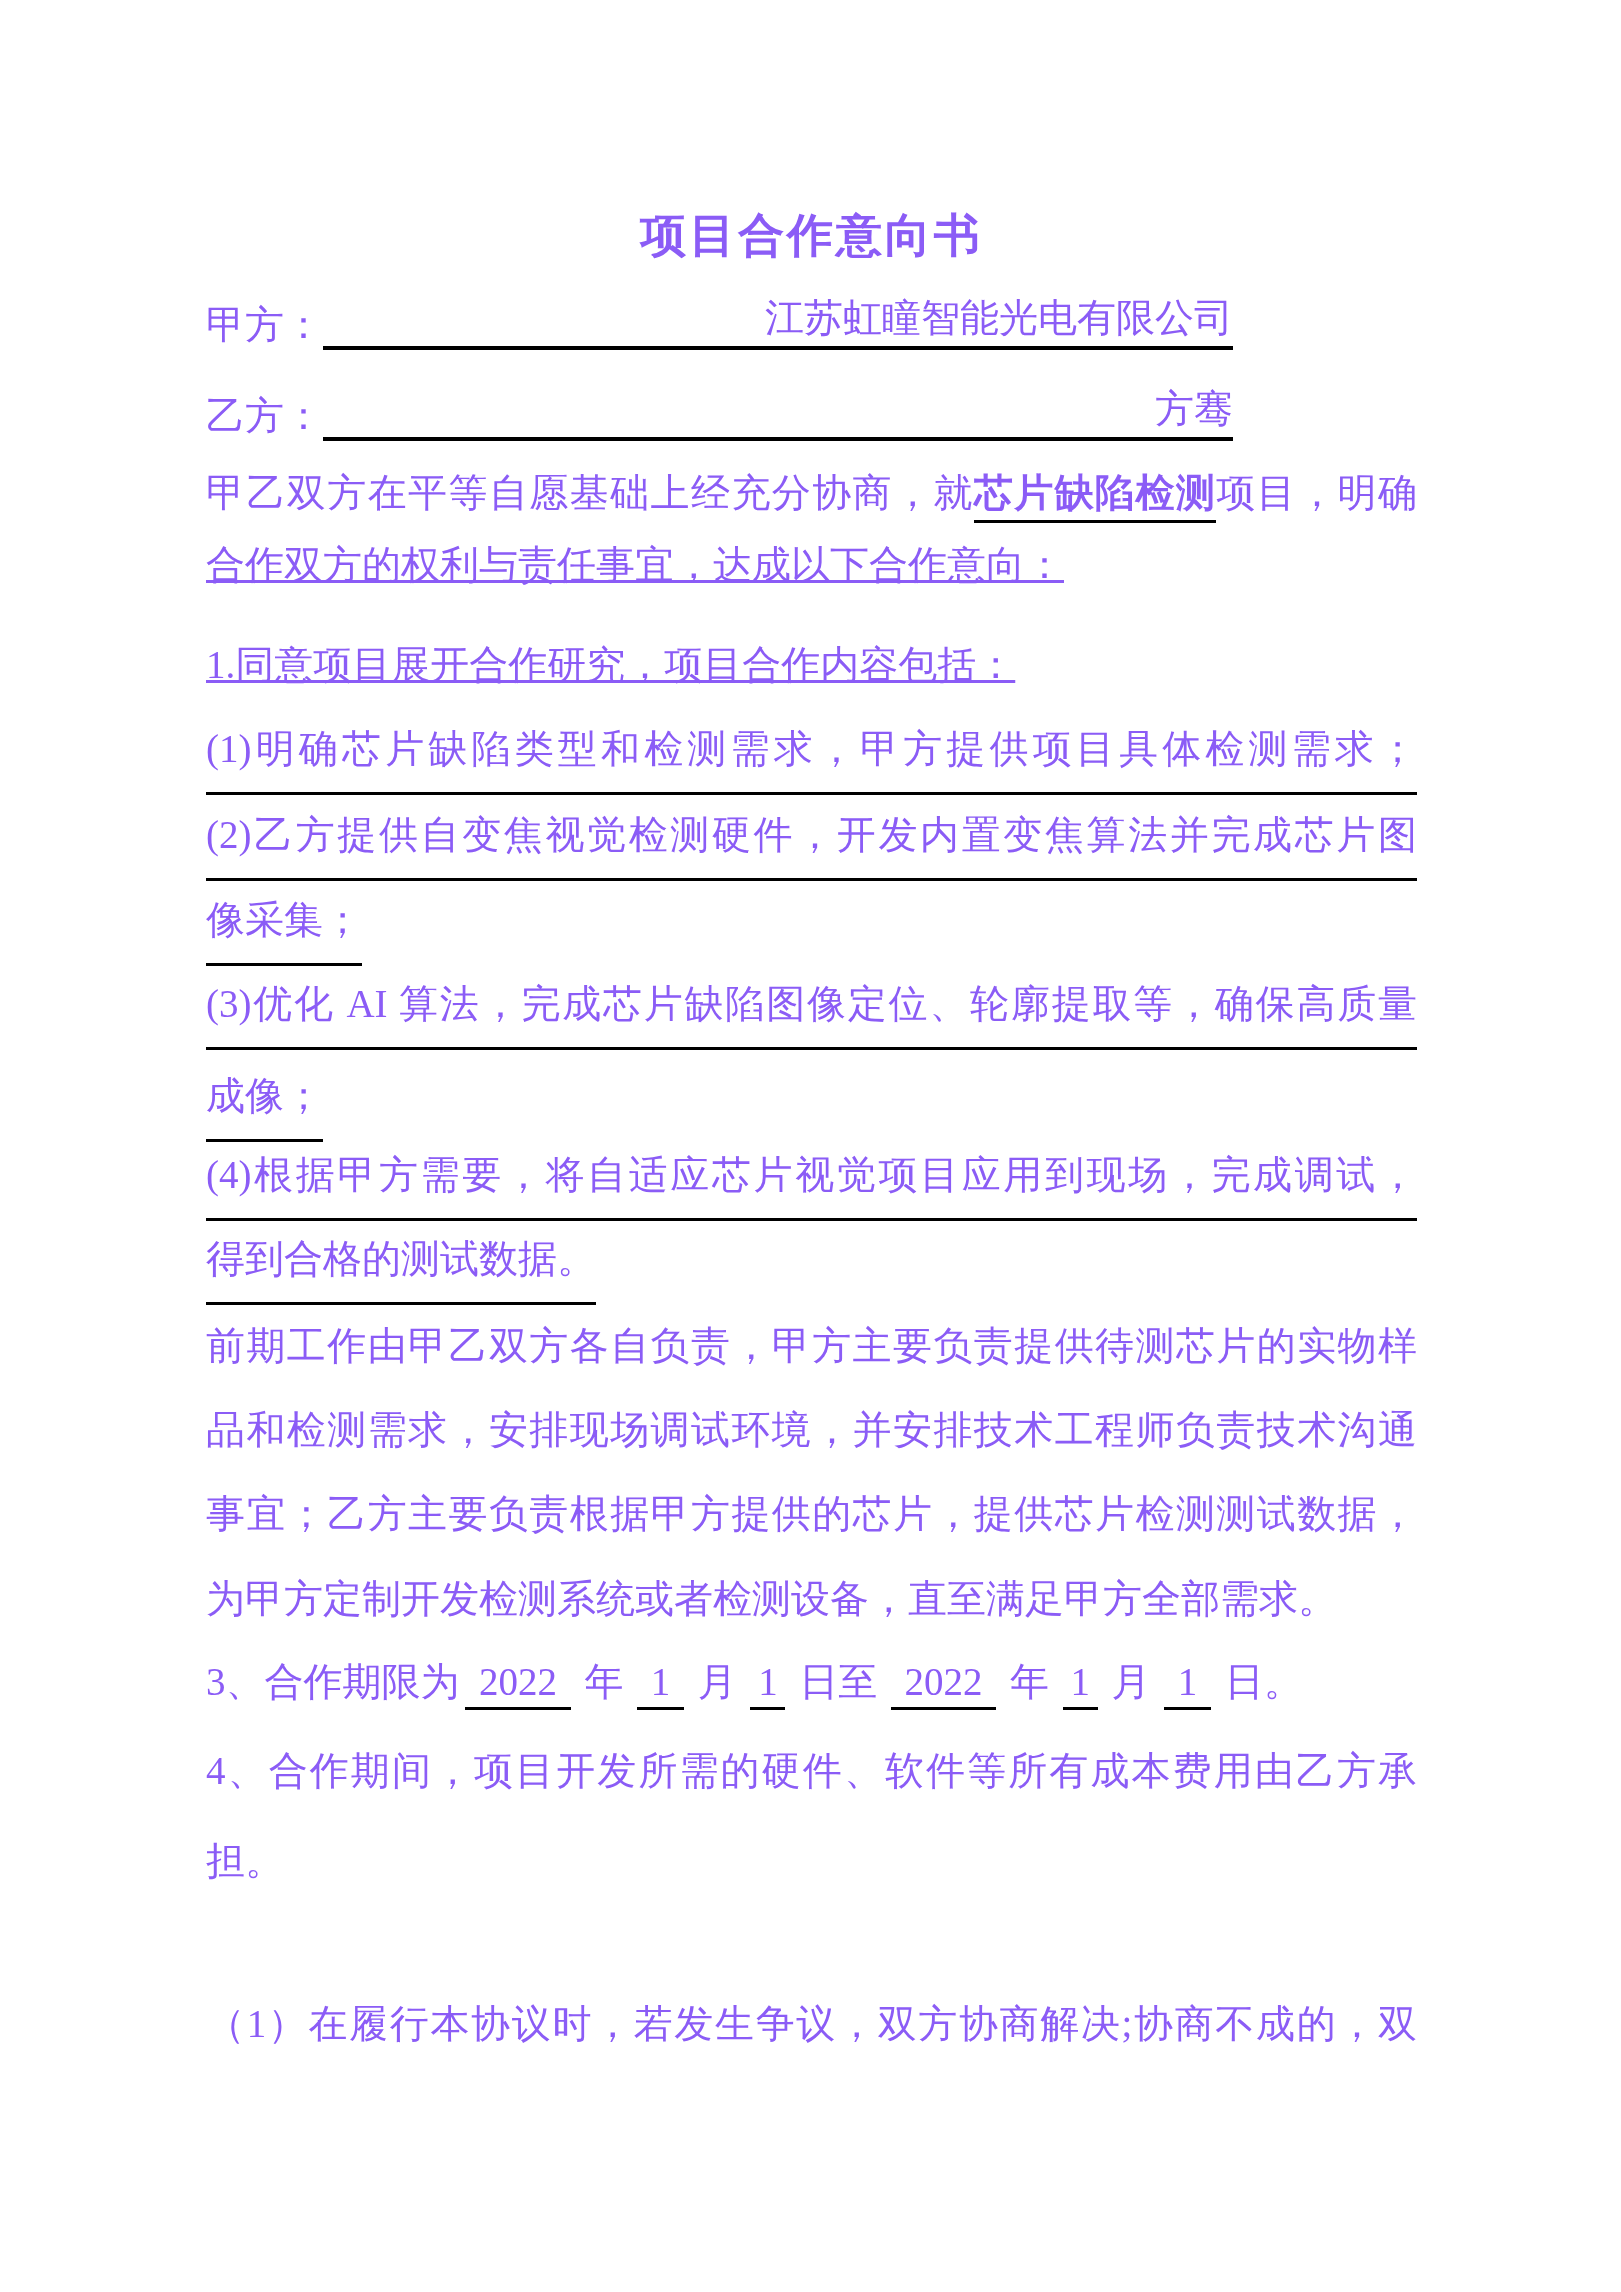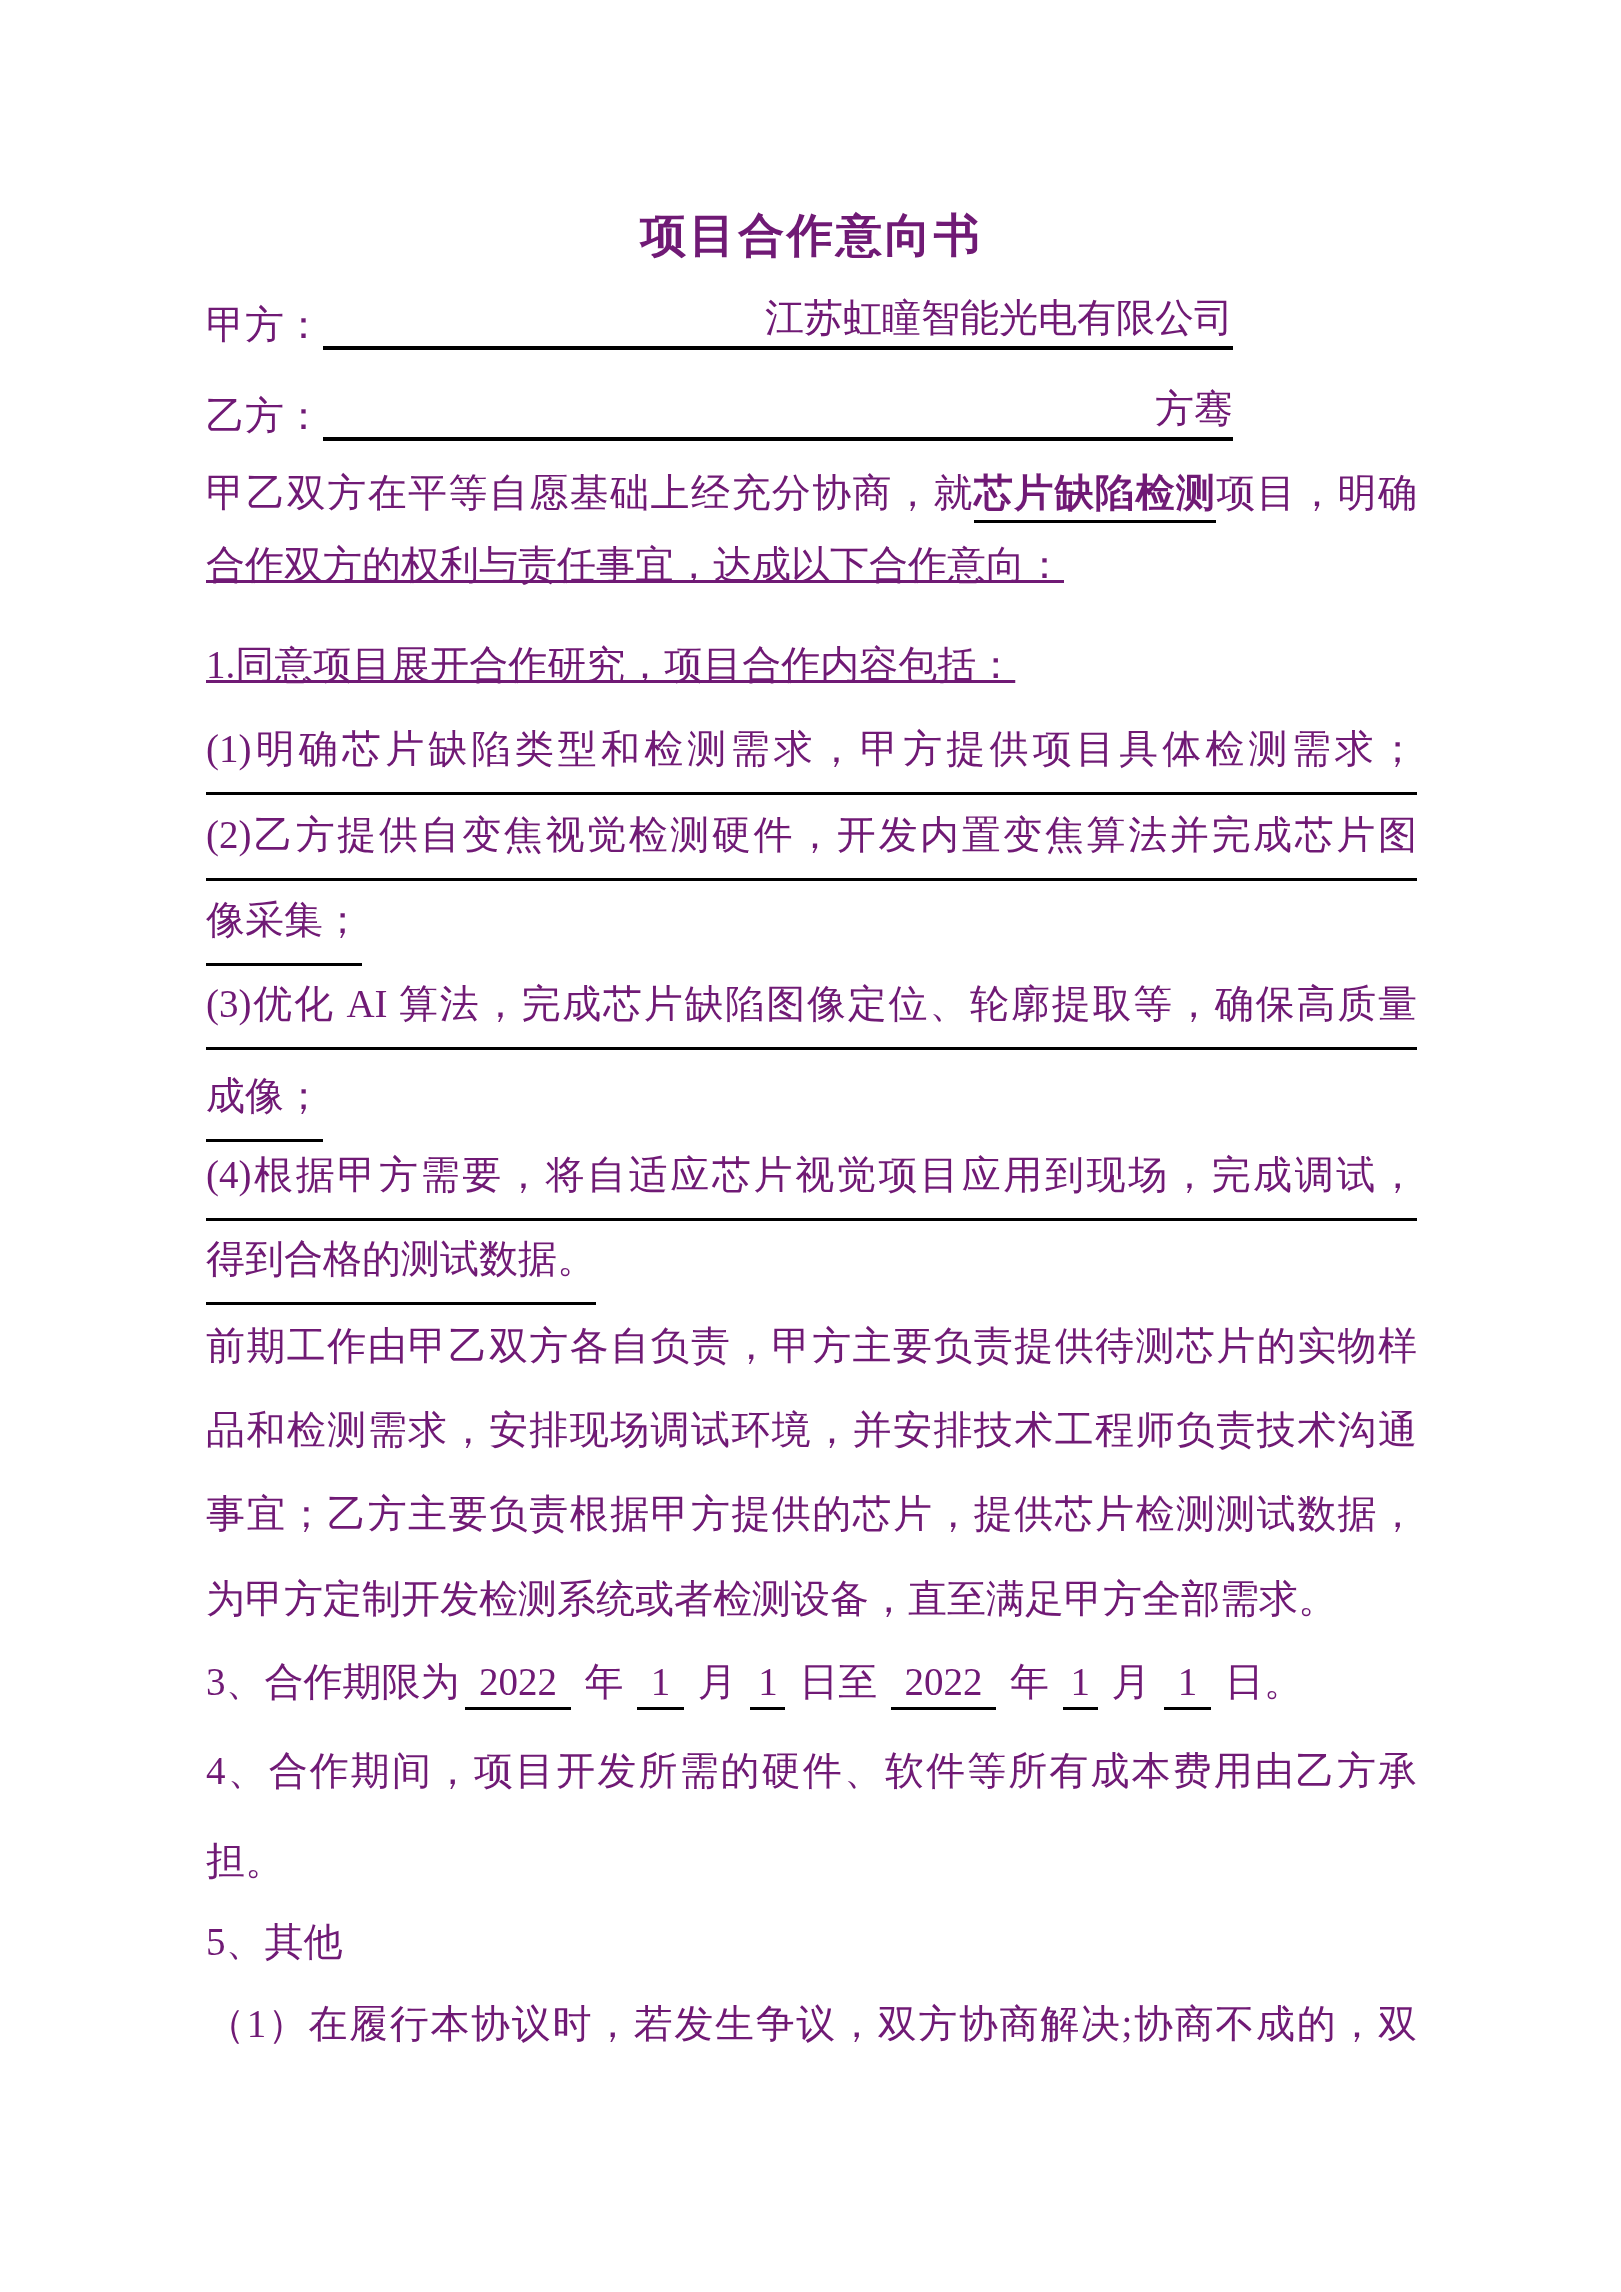--- a/index.html
+++ b/index.html
@@ -7,7 +7,7 @@
     position:relative;
     width:1621px; height:2293px;
     background:#ffffff;
-    color:#701a75;
+    color:#8b5cf6;
     font-family:"Liberation Serif","DejaVu Serif",serif;
     overflow:hidden;
   }

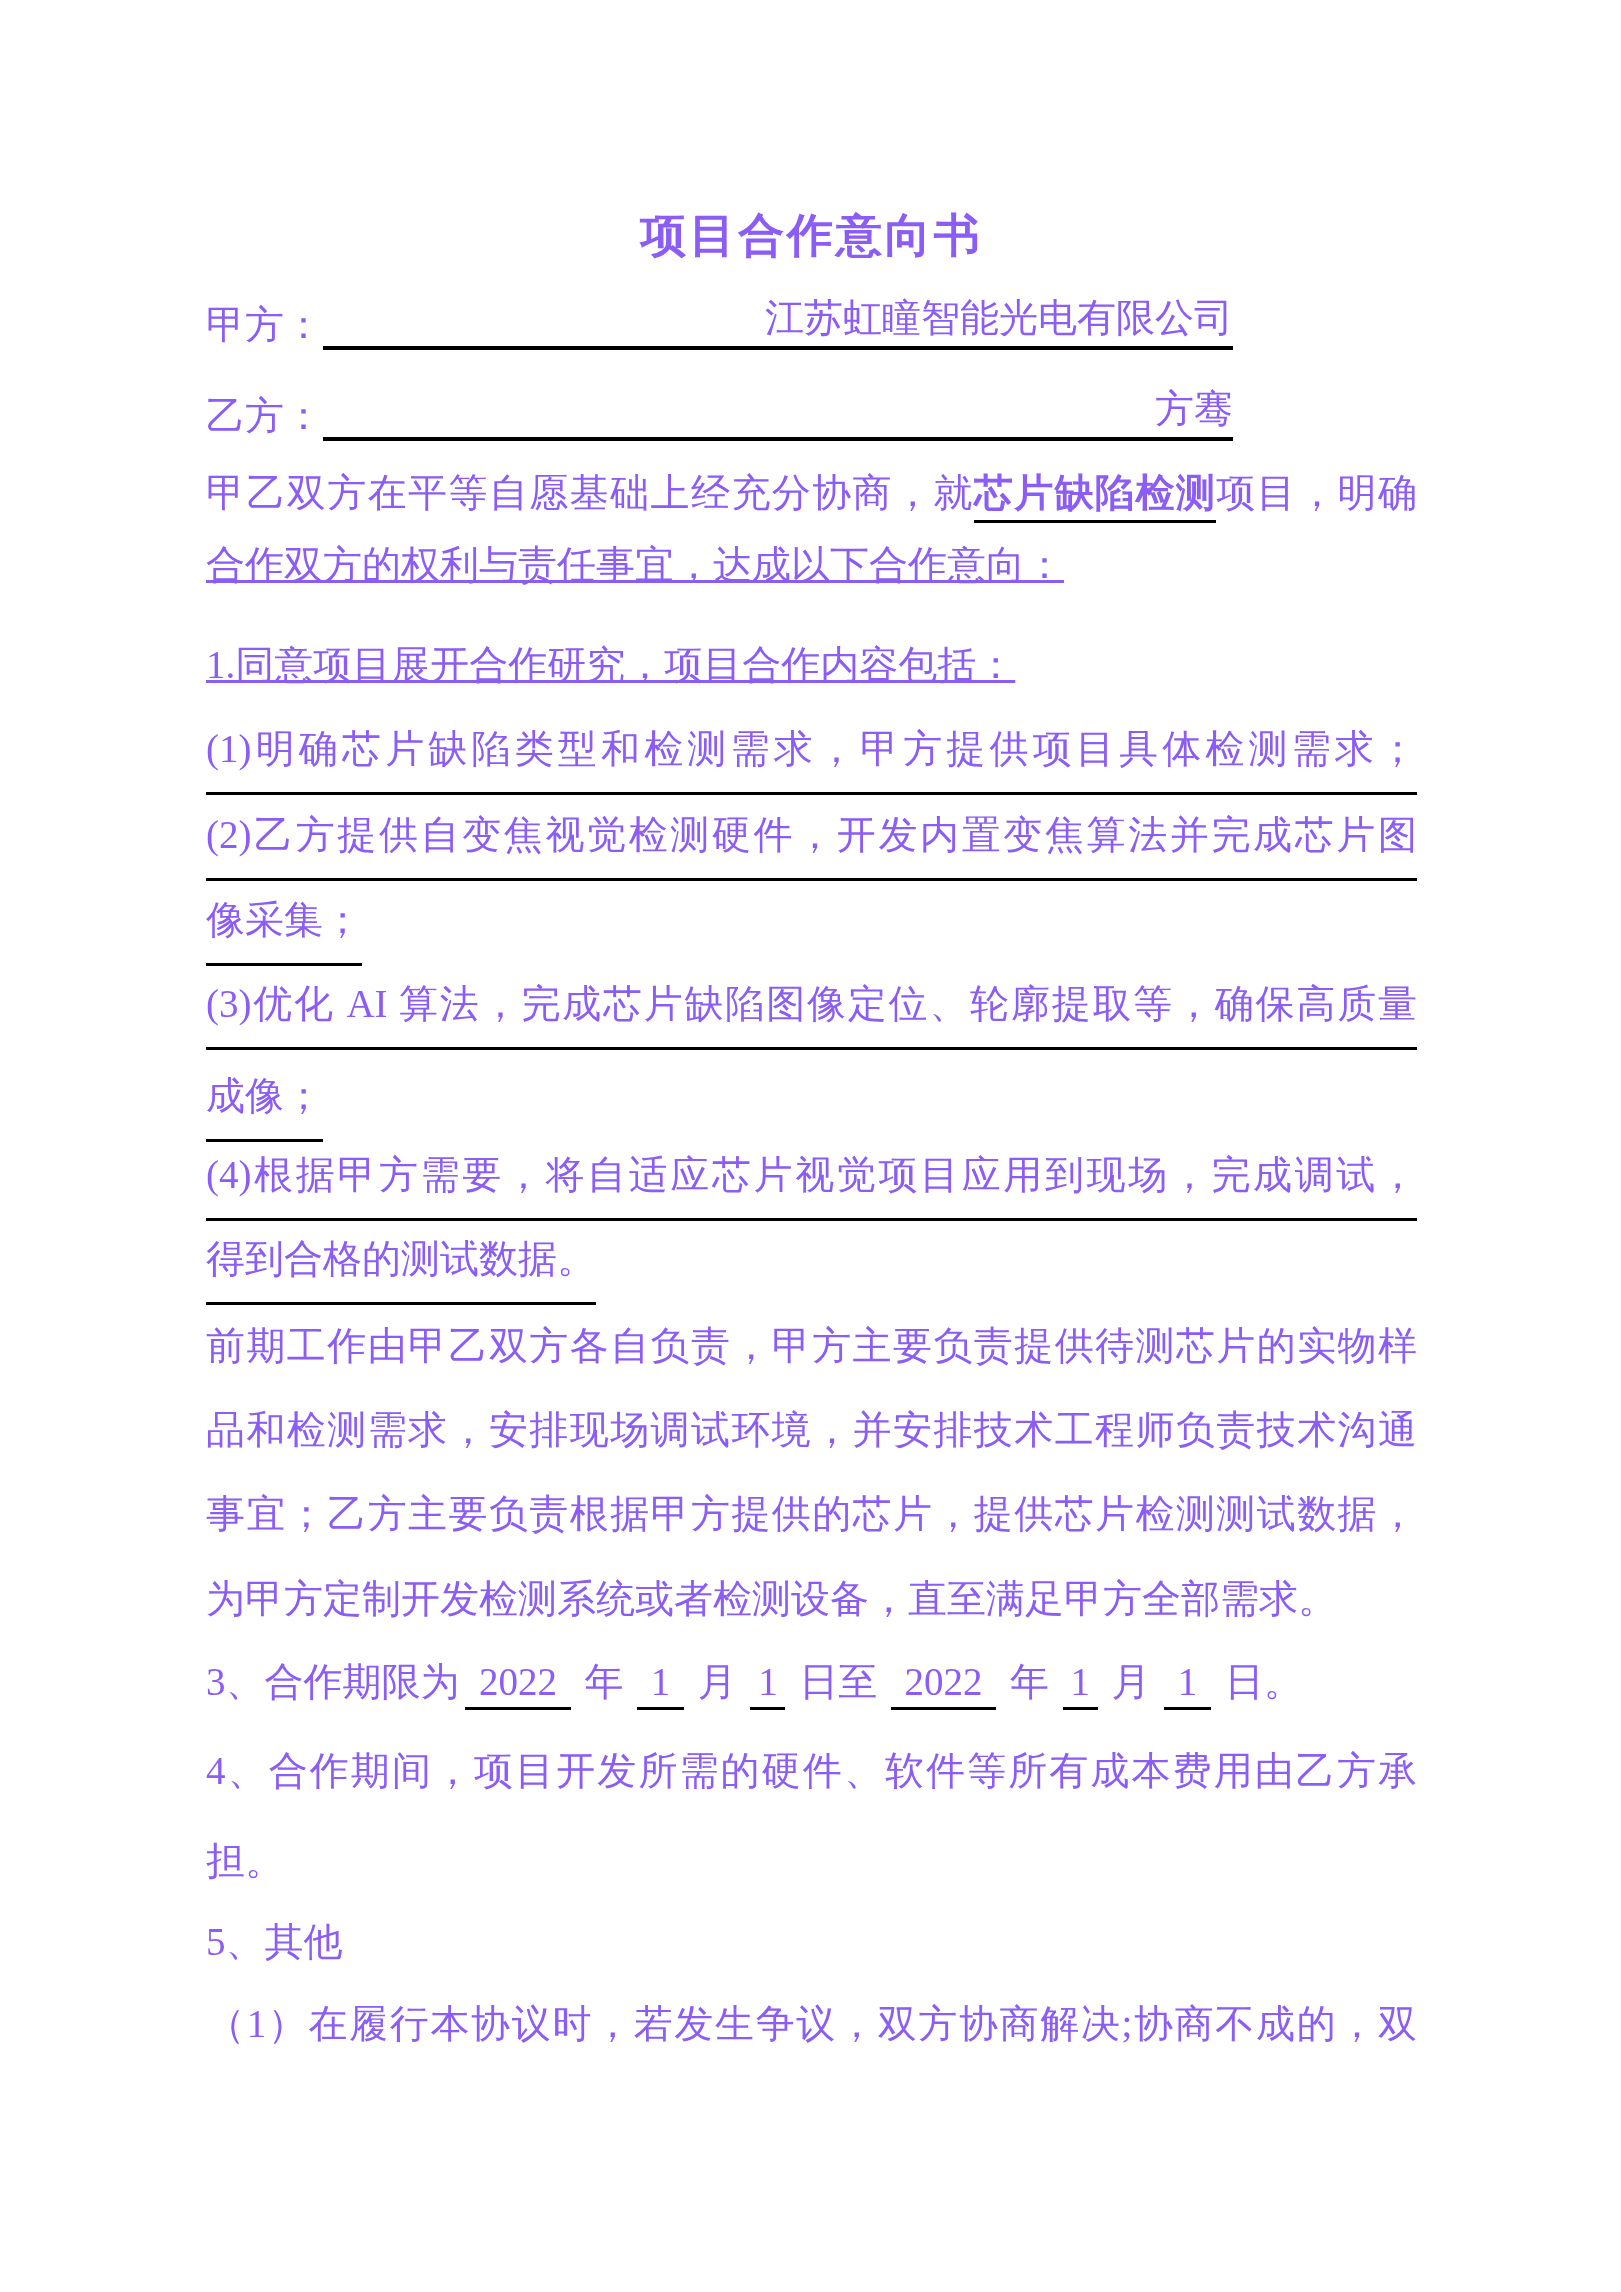--- a/index.html
+++ b/index.html
@@ -84,7 +84,6 @@
   <div class="line just" style="top:1745px;">4、合作期间，项目开发所需的硬件、软件等所有成本费用由乙方承</div>
   <div class="line" style="top:1835px;">担。</div>
 
-  <div class="line" style="top:1916px;">5、其他</div>
   <div class="line just" style="top:1998px;">（1）在履行本协议时，若发生争议，双方协商解决;协商不成的，双</div>
 
 </div>

